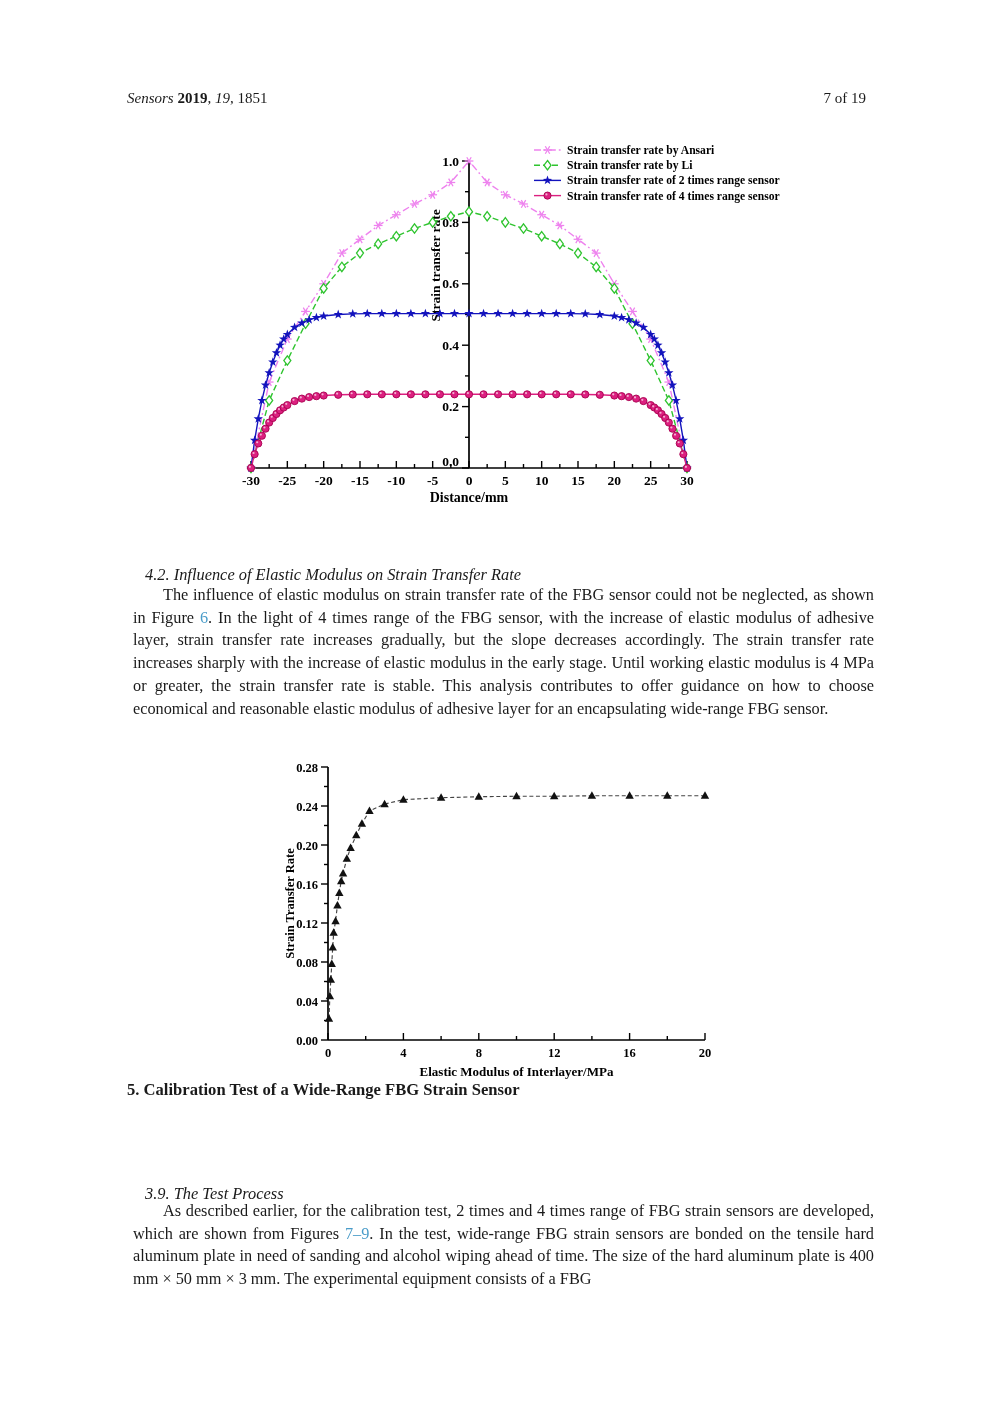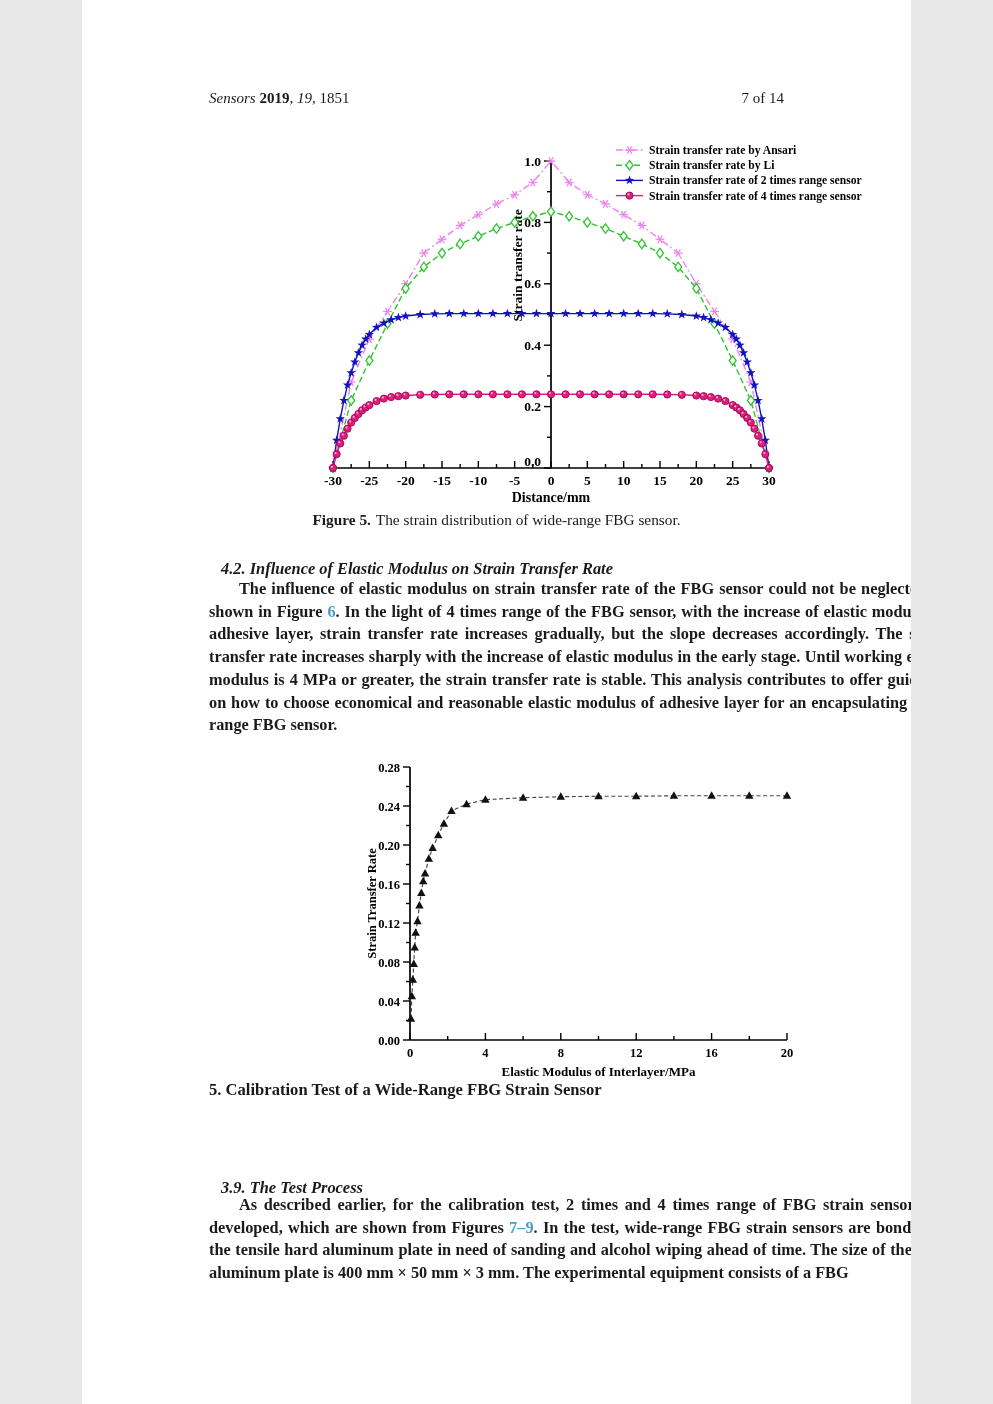--- a/index.html
+++ b/index.html
@@ -5,7 +5,7 @@
   html,body{margin:0;padding:0;background:#e8e8e8;}
   .page{
     position:relative;
-    width:829px;height:1404px;
+    width:993px;height:1404px;
     margin:0 auto;
     background:#ffffff;
     font-family:"Liberation Serif", serif;

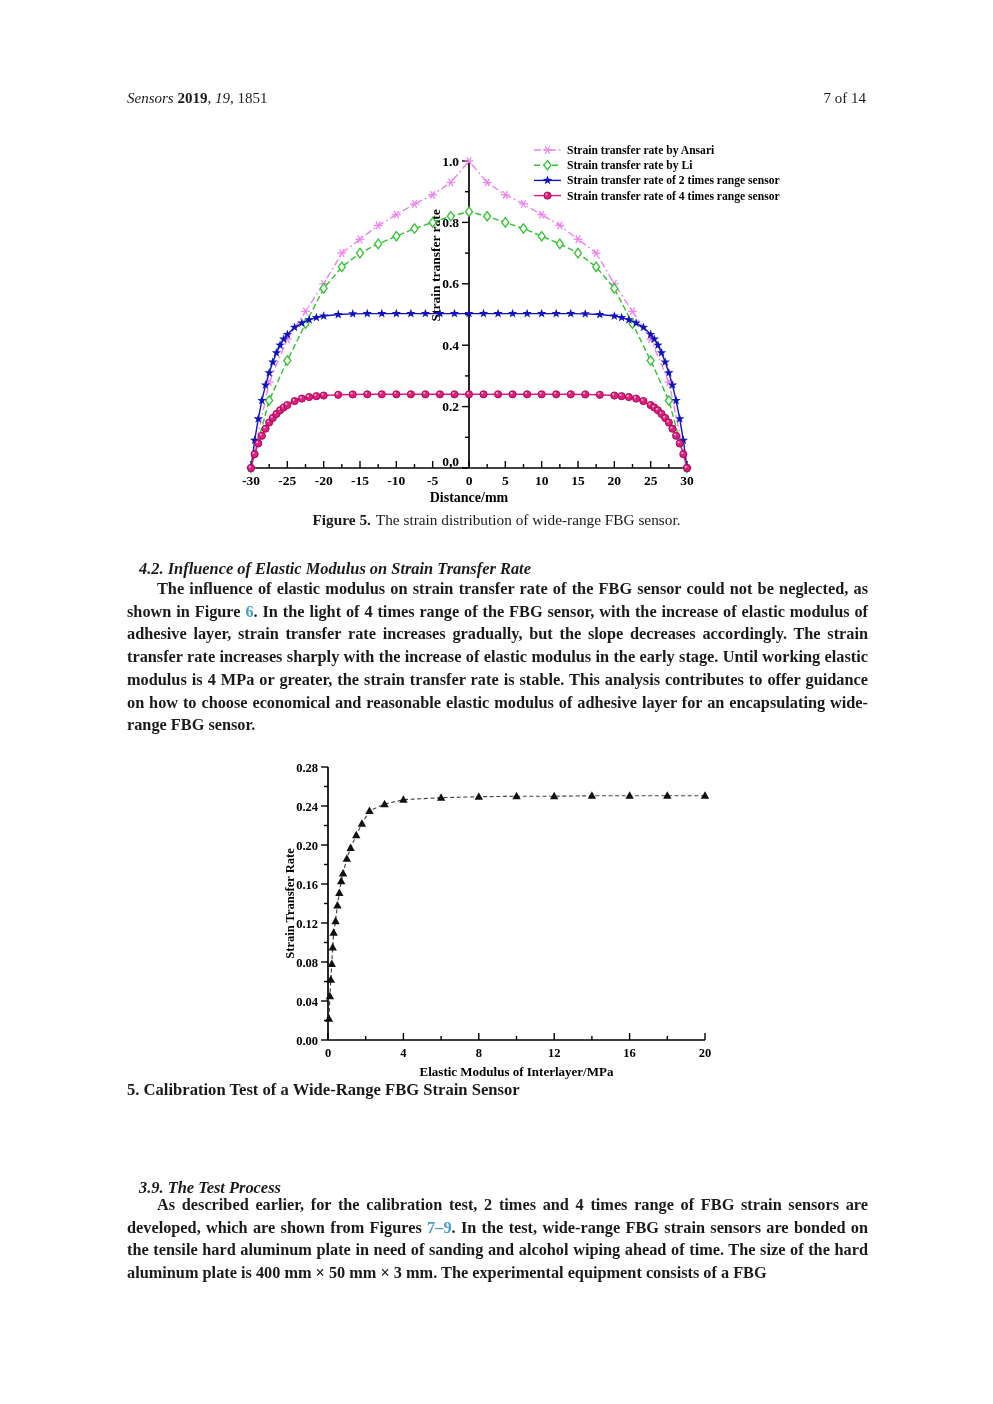--- a/index.html
+++ b/index.html
@@ -56,7 +56,7 @@
 
   <header class="hdr">
     <div><span style="font-style: italic;">Sensors </span><span style="font-weight: bold;">2019</span><span>, </span><span style="font-style: italic;">19</span><span>, 1851</span></div>
-    <div>7 of 14</div>
+    <div>7 of 19</div>
   </header>
 
   <figure class="fig fig5">

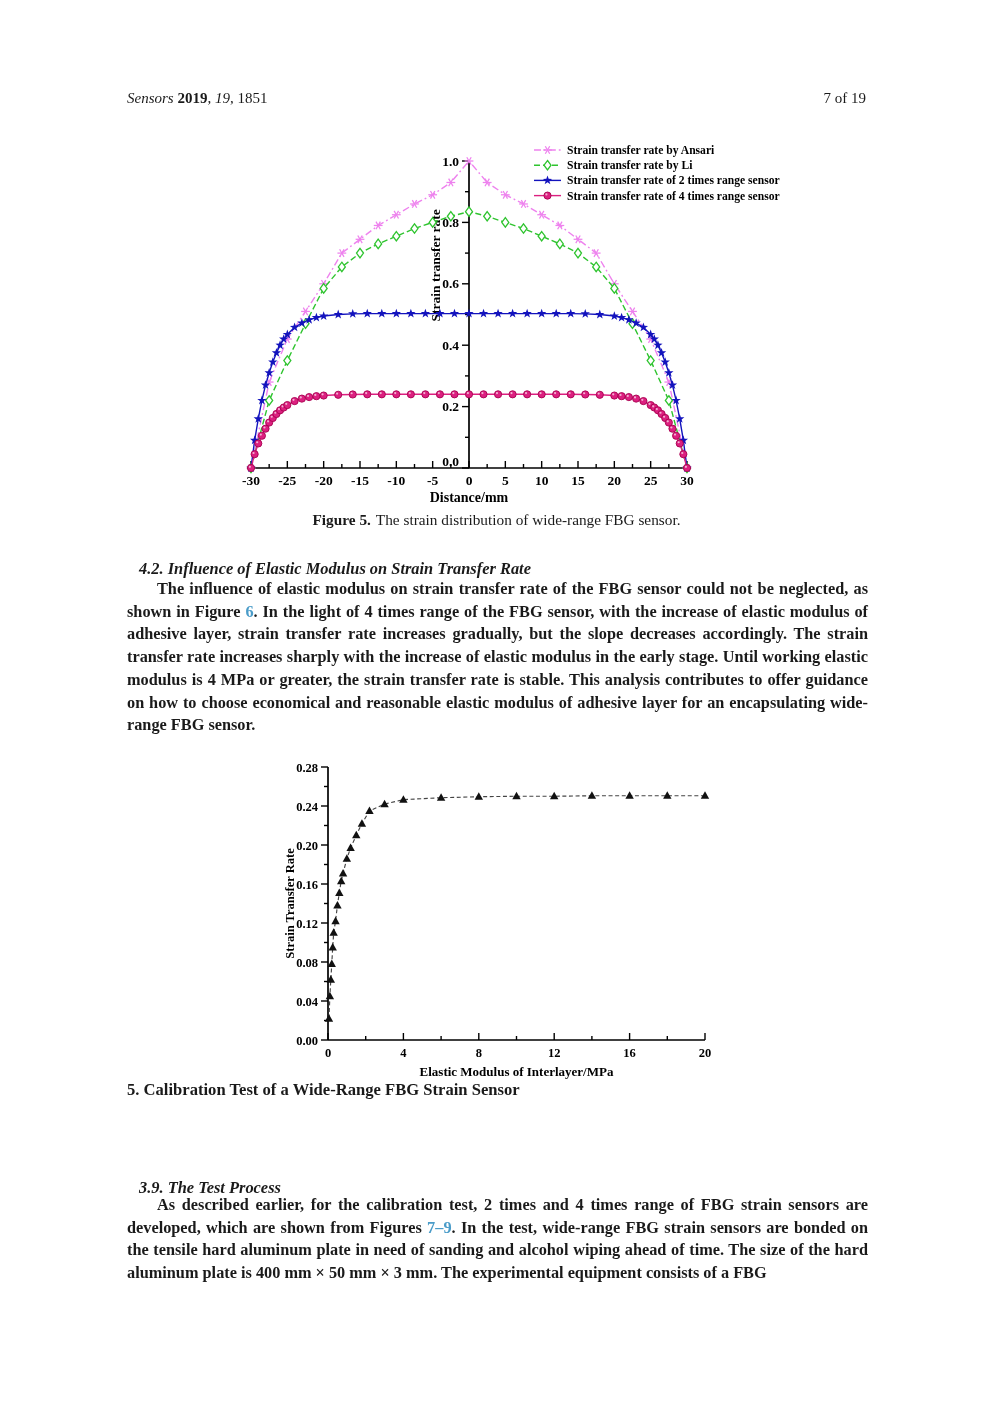--- a/index.html
+++ b/index.html
@@ -465,9 +465,6 @@
       </svg>
   </figure>
 
-  <div class="caption cap5">
-    <span class="cap-label">Figure 5.</span><span>The strain distribution of wide-range FBG sensor.</span>
-  </div>
 
   <h3 class="subsec h42">4.2. Influence of Elastic Modulus on Strain Transfer Rate</h3>
 

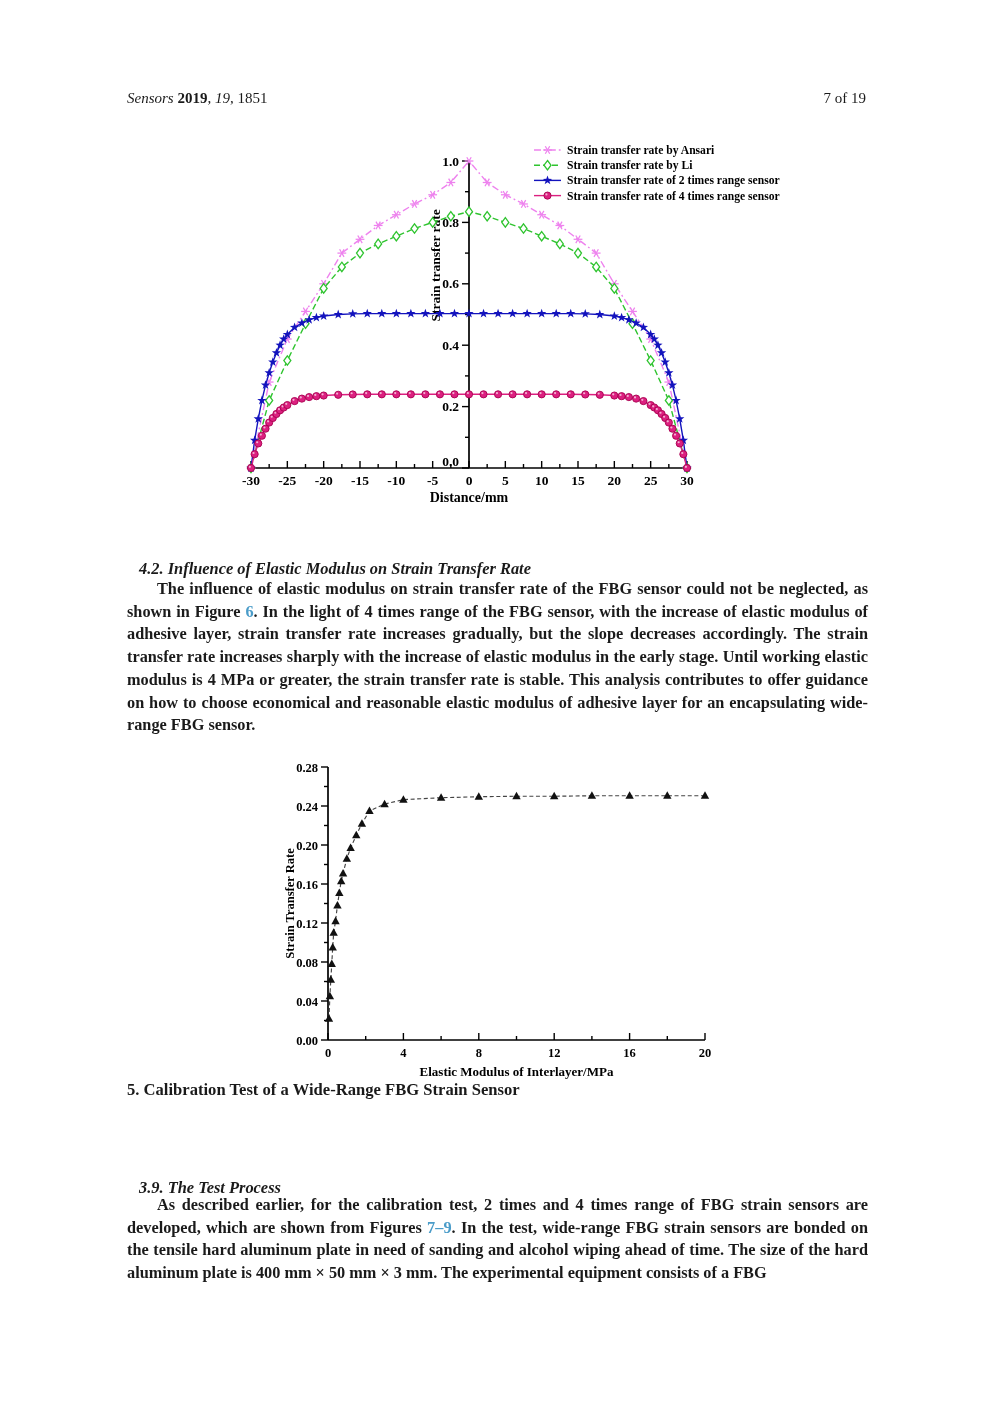--- a/index.html
+++ b/index.html
@@ -29,7 +29,7 @@
   .cap-label{font-weight:bold;margin-right:5px;}
   .subsec{
     position:absolute;left:127px;right:127px;
-    font-size:16.4px;font-style:italic;font-weight:bold;margin:12px;
+    font-size:16.4px;font-style:italic;font-weight:normal;margin:18px;
   }
   .h42{top:547px;}
   .h51{top:1166px;}

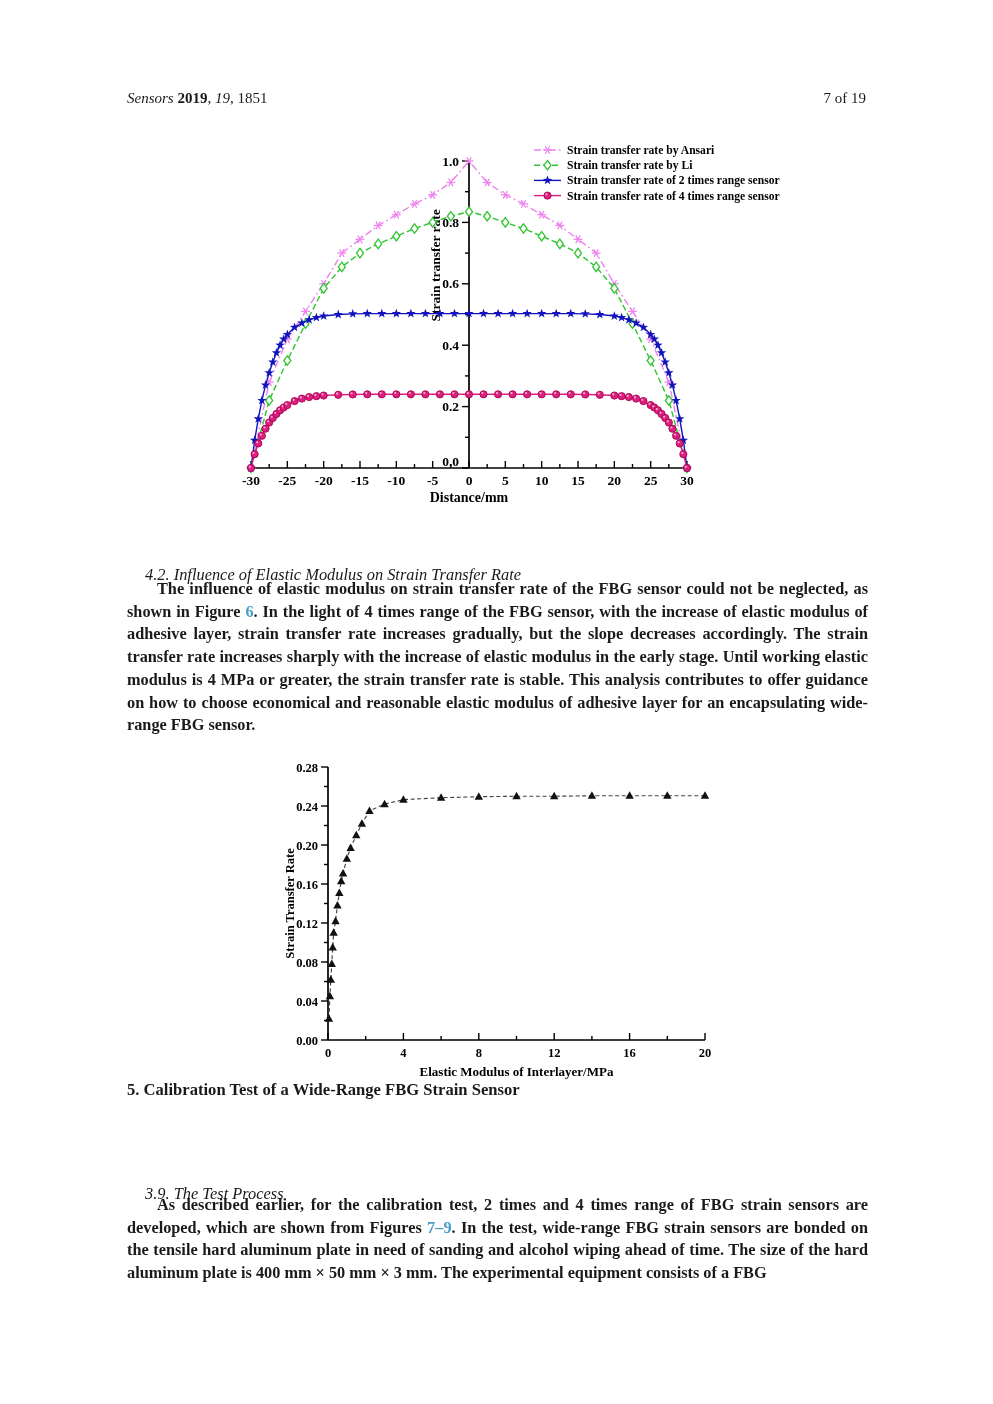--- a/index.html
+++ b/index.html
@@ -39,9 +39,9 @@
   }
   .h5{top:1080px;}
   .body-par{
-    position:absolute;left:127px;width:741px;margin:0;
+    position:absolute;left:127px;width:741px;margin:6px;
     font-size:16.3px;line-height:22.7px;
-    text-align:justify;text-indent:30px;font-weight:bold;
+    text-align:justify;text-indent:30px;
   }
   .p42{top:578px;}
   .p51{top:1194px;}

